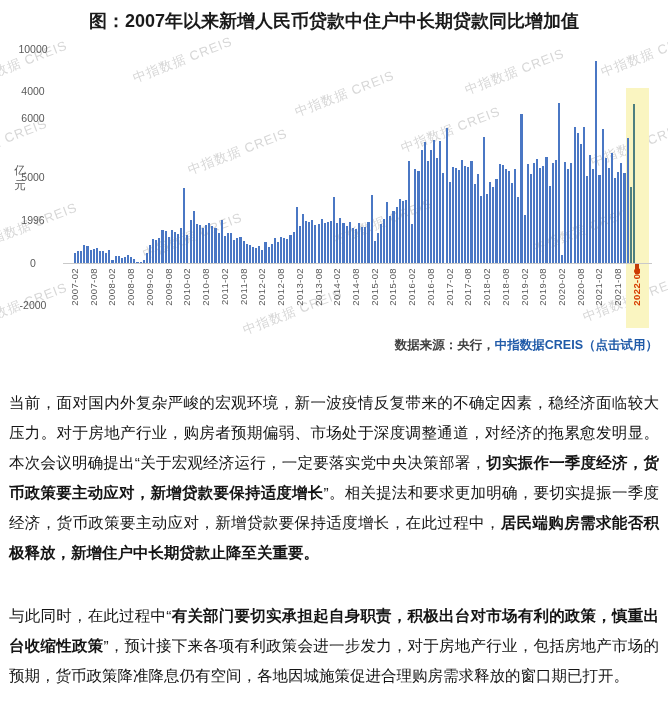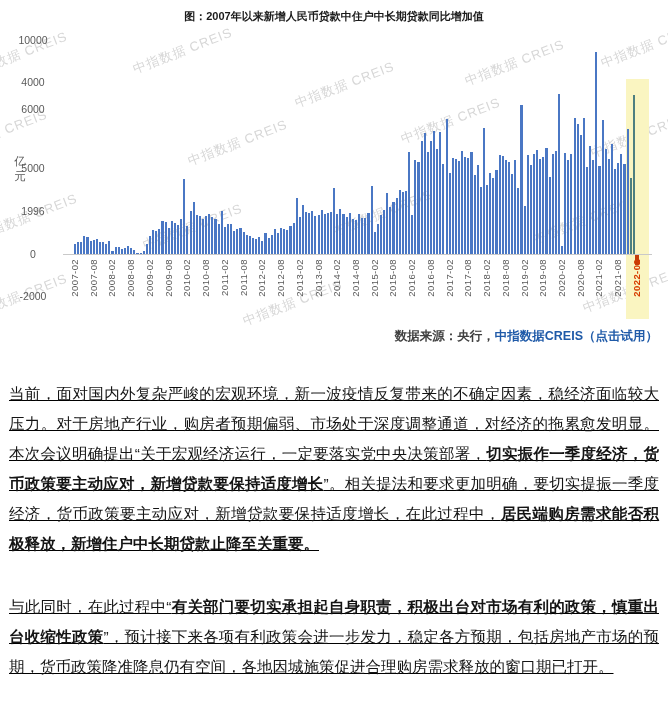--- a/index.html
+++ b/index.html
@@ -6,7 +6,7 @@
   .page{position:relative;width:668px;height:709px;overflow:hidden;background:#fff;
         font-family:"Liberation Sans","DejaVu Sans",sans-serif;}
   
-  .chart-title{padding-top:9px;text-align:center;font-size:11px;font-weight:bold;color:#1a1a1a;}
+  .chart-title{padding-top:9px;text-align:center;font-size:18px;font-weight:bold;color:#1a1a1a;}
   .chart-area{position:relative;width:668px;height:296px;margin-top:2px;}
   .wm{position:absolute;color:#d7d7d7;font-size:13px;letter-spacing:1px;white-space:nowrap;
       transform:rotate(-21deg);z-index:1;user-select:none;}

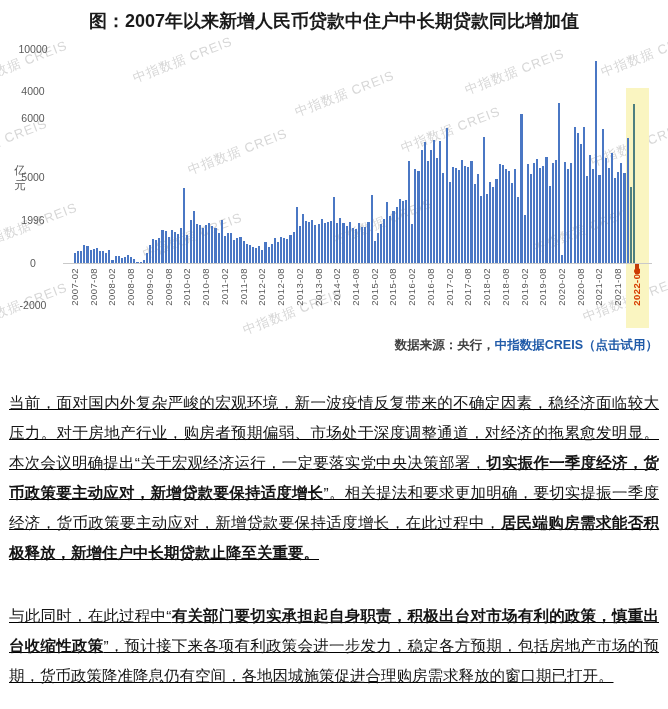--- a/index.html
+++ b/index.html
@@ -22,7 +22,7 @@
                font-weight:bold;color:#404040;}
   .source-line a{text-decoration:none;cursor:pointer;}
   
-  .body-text{margin-top:34px;padding:0 9px;text-decoration:underline;}
+  .body-text{margin-top:34px;padding:0 9px;}
   .body-text p{margin:0 0 33px 0;font-size:15.5px;line-height:30px;color:#141414;
                text-align:justify;}
   .body-text b{font-weight:bold;}

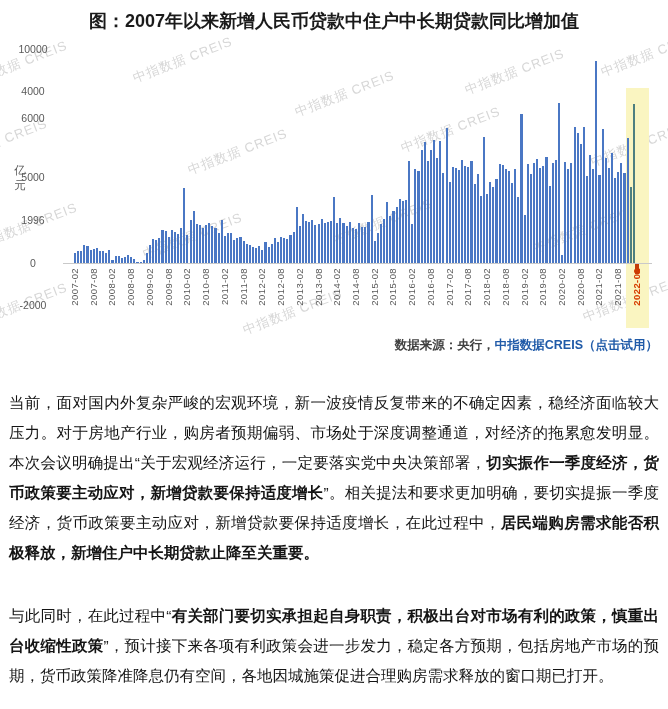--- a/index.html
+++ b/index.html
@@ -282,7 +282,7 @@
 
   <div class="body-text" id="paragraphs">
       <p><span>当前，面对国内外复杂严峻的宏观环境，新一波疫情反复带来的不确定因素，稳经济面临较大压力。对于房地产行业，购房者预期偏弱、市场处于深度调整通道，对经济的拖累愈发明显。本次会议明确提出“关于宏观经济运行，一定要落实党中央决策部署，</span><b>切实振作一季度经济，货币政策要主动应对，新增贷款要保持适度增长</b><span>”。相关提法和要求更加明确，要切实提振一季度经济，货币政策要主动应对，新增贷款要保持适度增长，在此过程中，</span><b>居民端购房需求能否积极释放，新增住户中长期贷款止降至关重要。</b></p>
-      <p><span>与此同时，在此过程中“</span><b>有关部门要切实承担起自身职责，积极出台对市场有利的政策，慎重出台收缩性政策</b><span>”，预计接下来各项有利政策会进一步发力，稳定各方预期，包括房地产市场的预期，货币政策降准降息仍有空间，各地因城施策促进合理购房需求释放的窗口期已打开。</span></p>
+      <p><span>与此同时，在此过程中“</span><b>有关部门要切实承担起自身职责，积极出台对市场有利的政策，慎重出台收缩性政策</b><span>”，预计接下来各项有利政策会进一步发力，对于房地产行业，包括房地产市场的预期，货币政策降准降息仍有空间，各地因城施策促进合理购房需求释放的窗口期已打开。</span></p>
     </div>
 
 </div>

